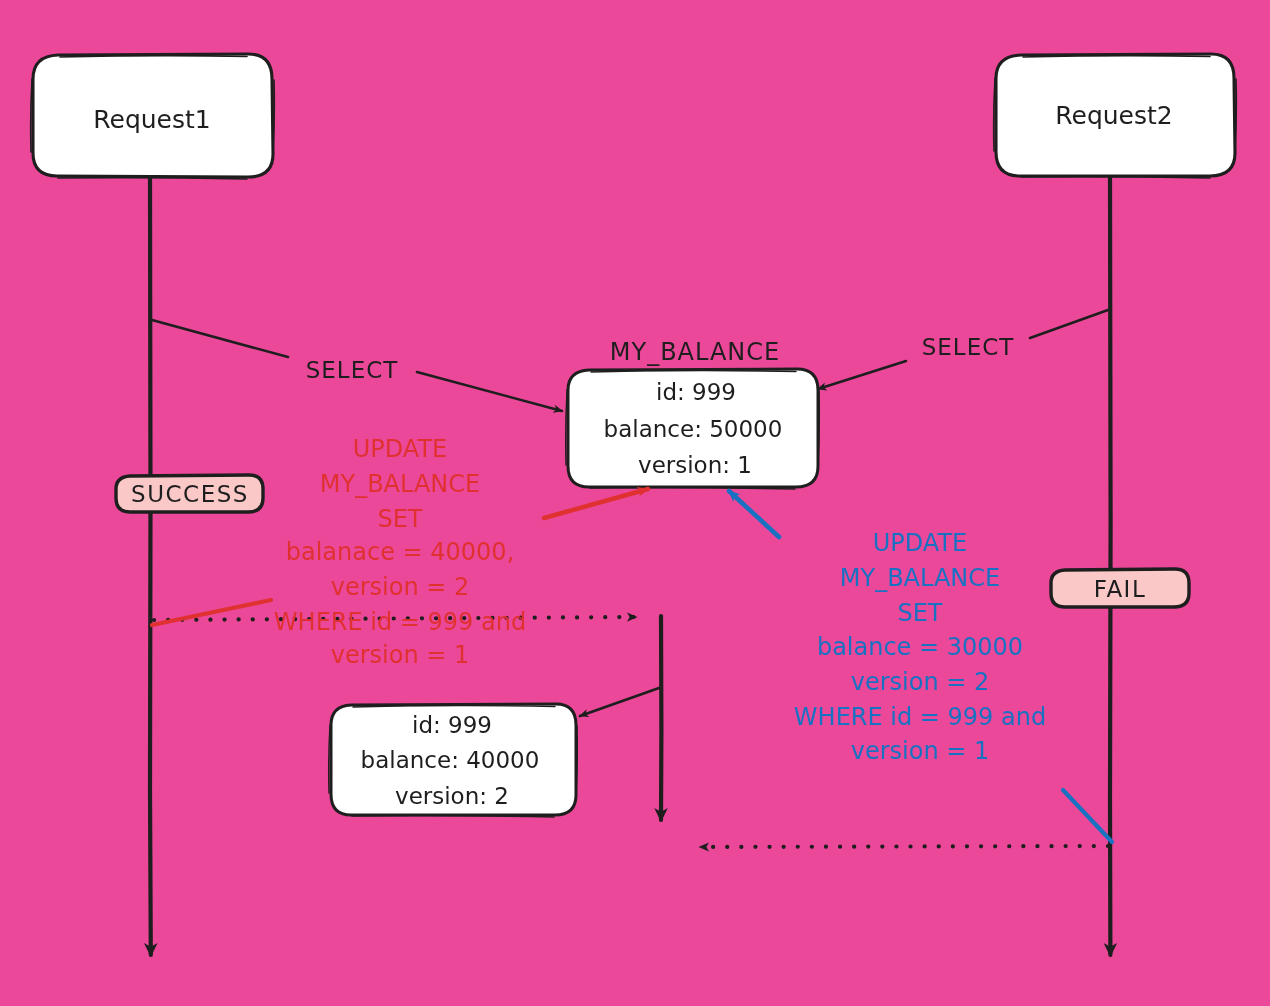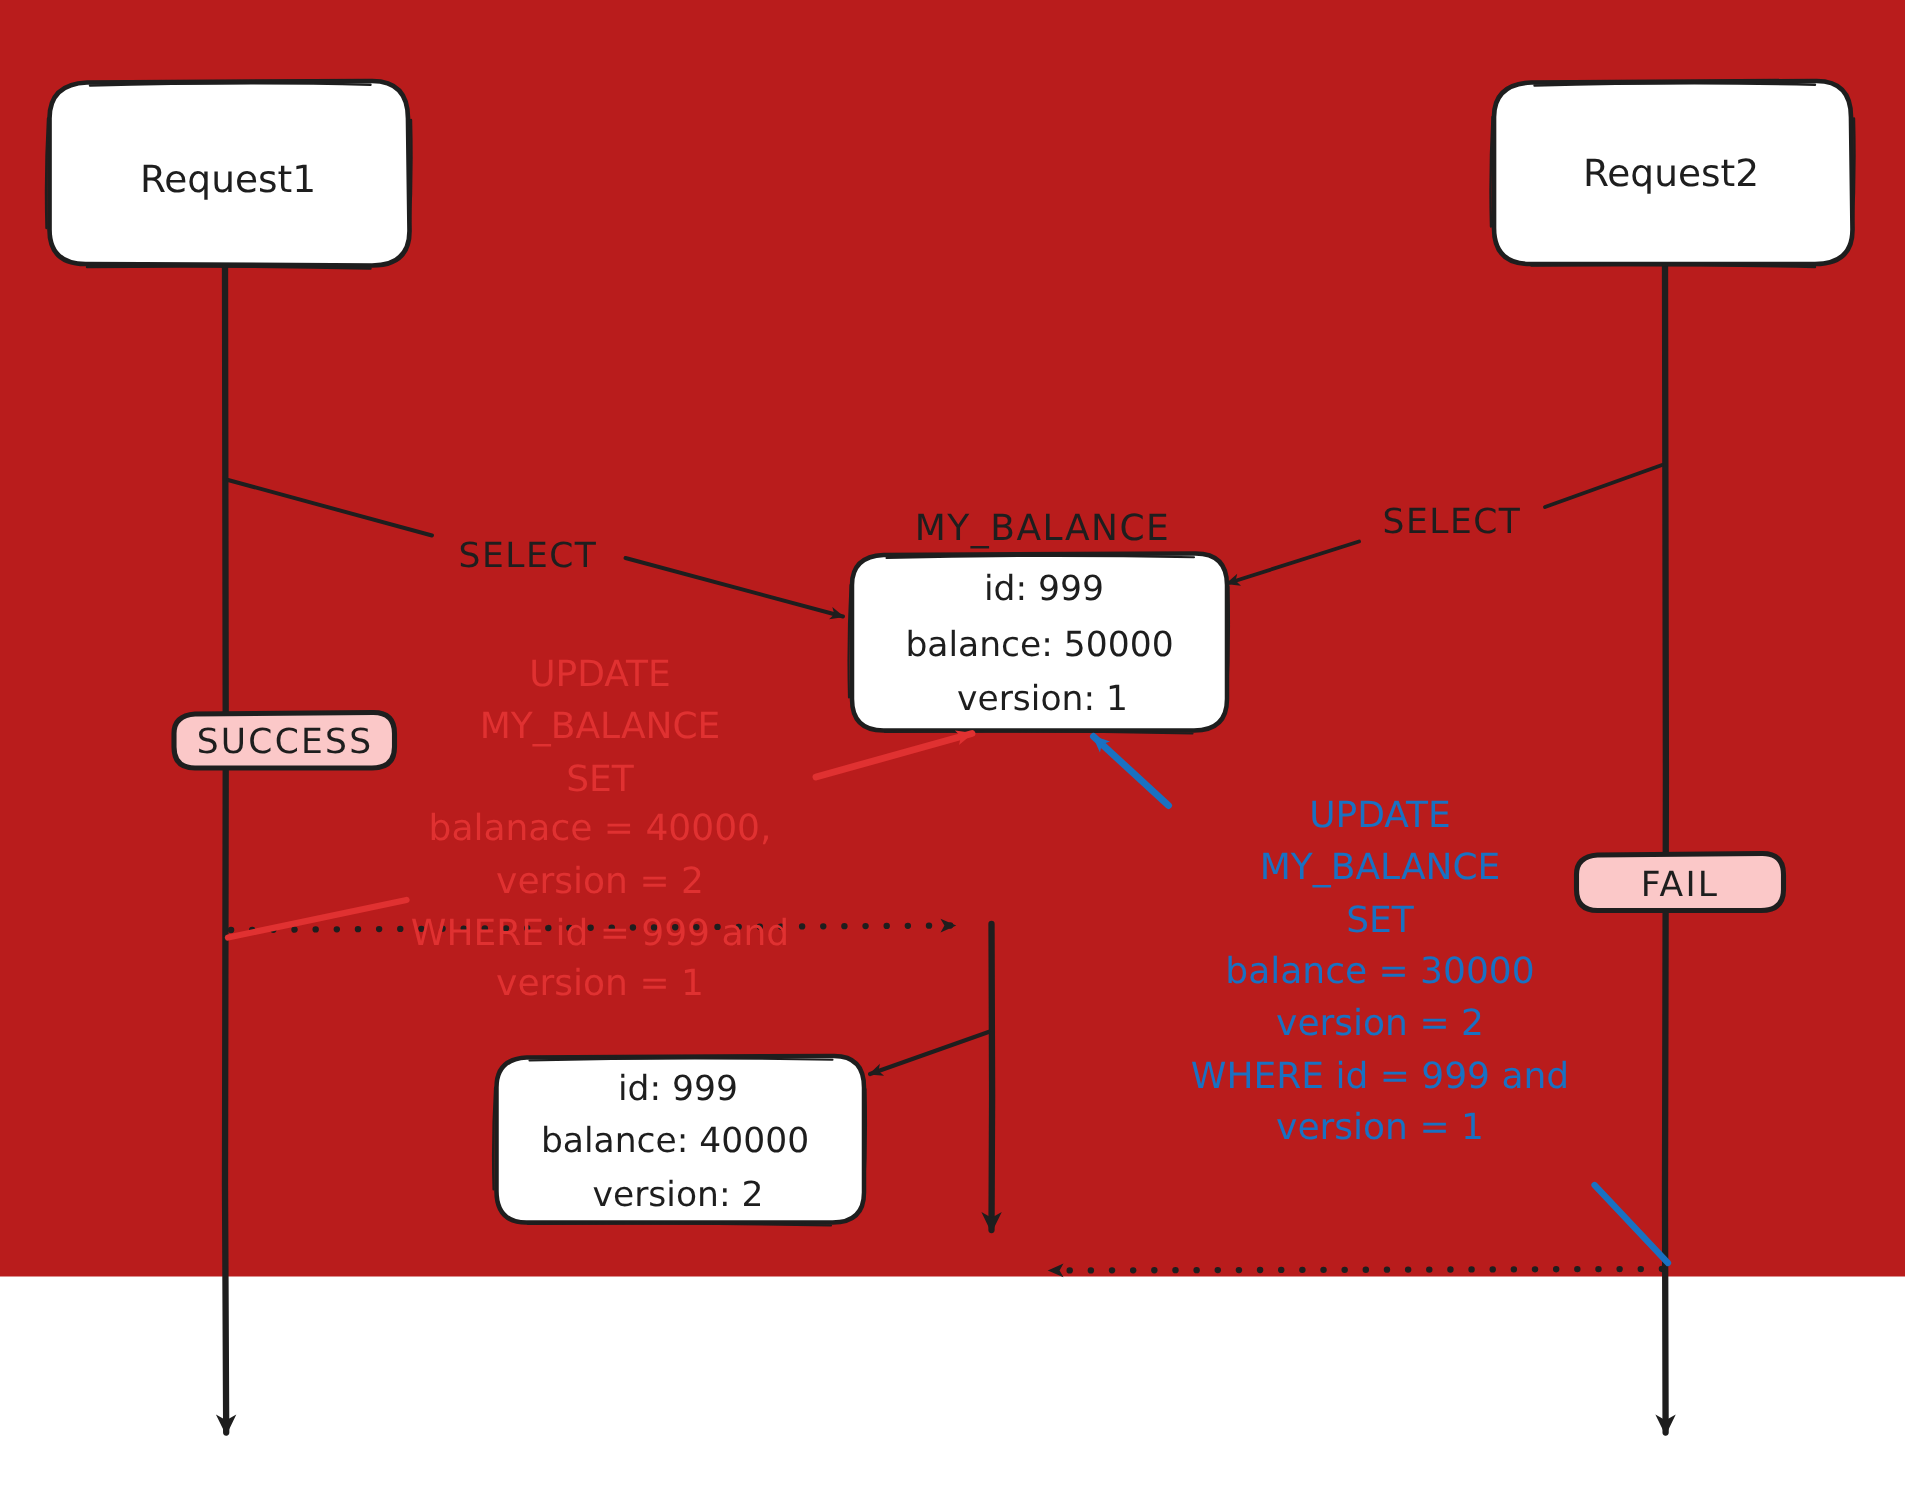--- a/index.html
+++ b/index.html
@@ -16,8 +16,8 @@
   #canvas {
     position: relative;
     width: 1270px;
-    height: 851px;
-    background: #b91c1c;
+    height: 1006px;
+    background: #ec4899;
   }
   svg.layer {
     position: absolute;

